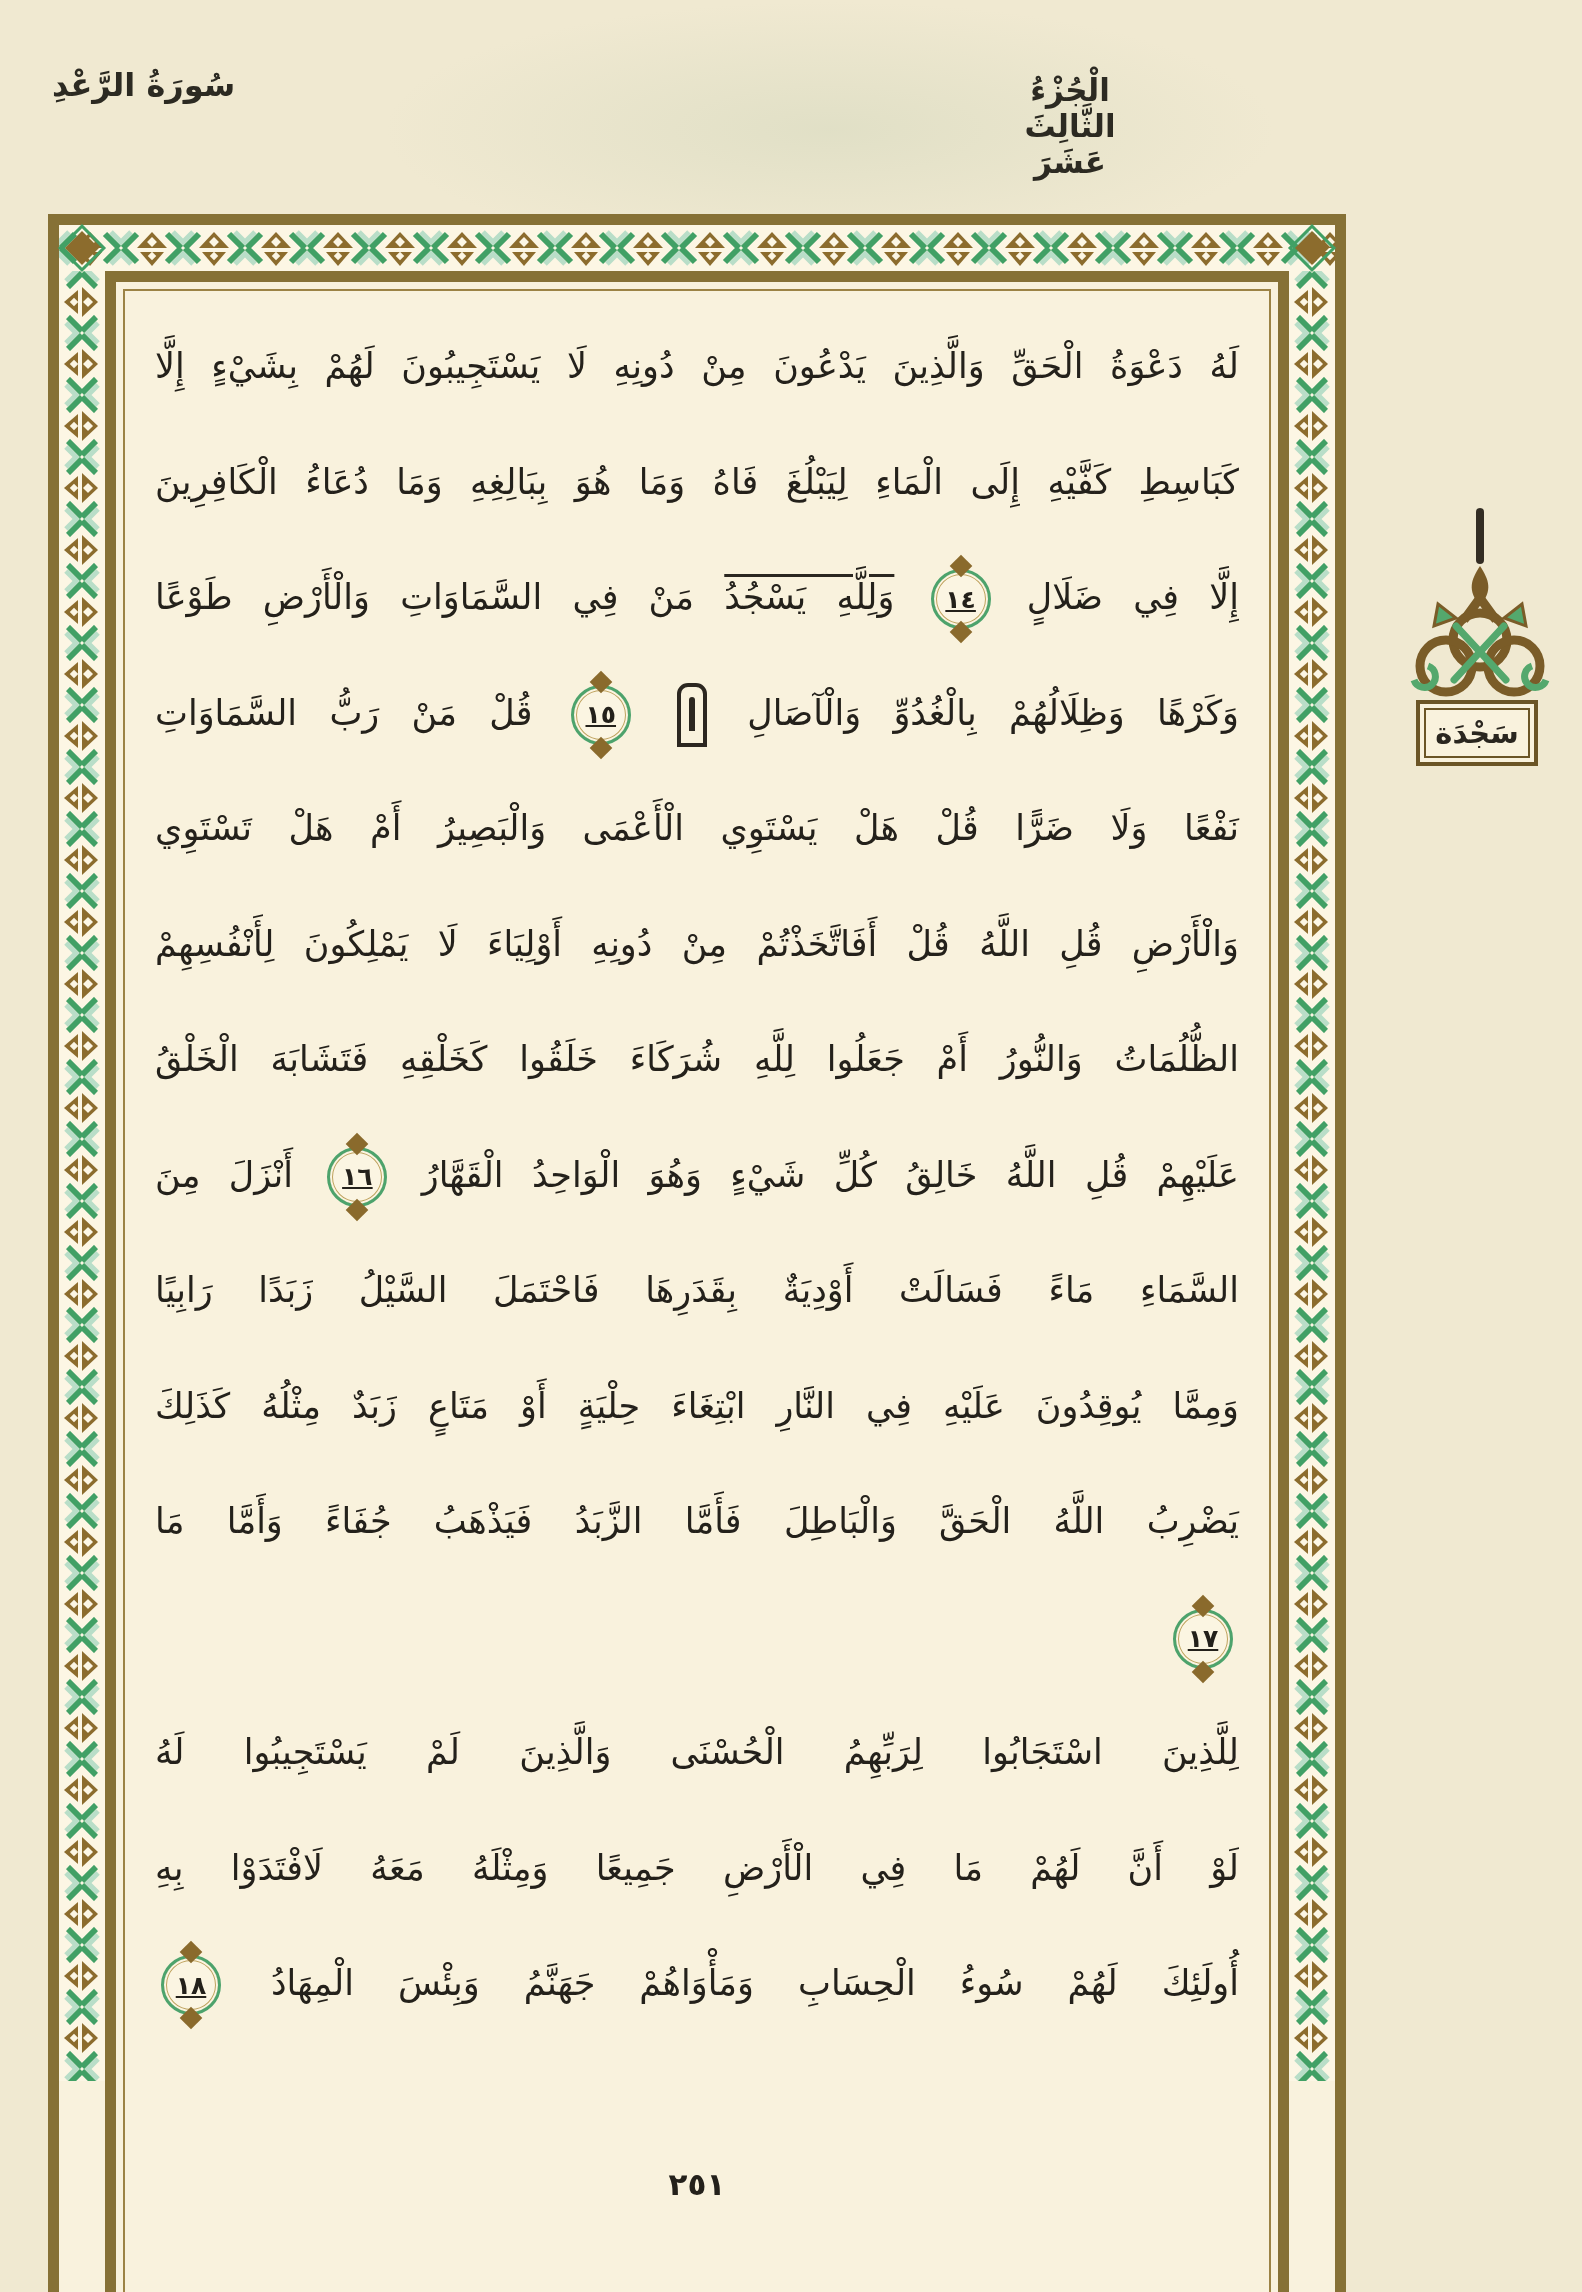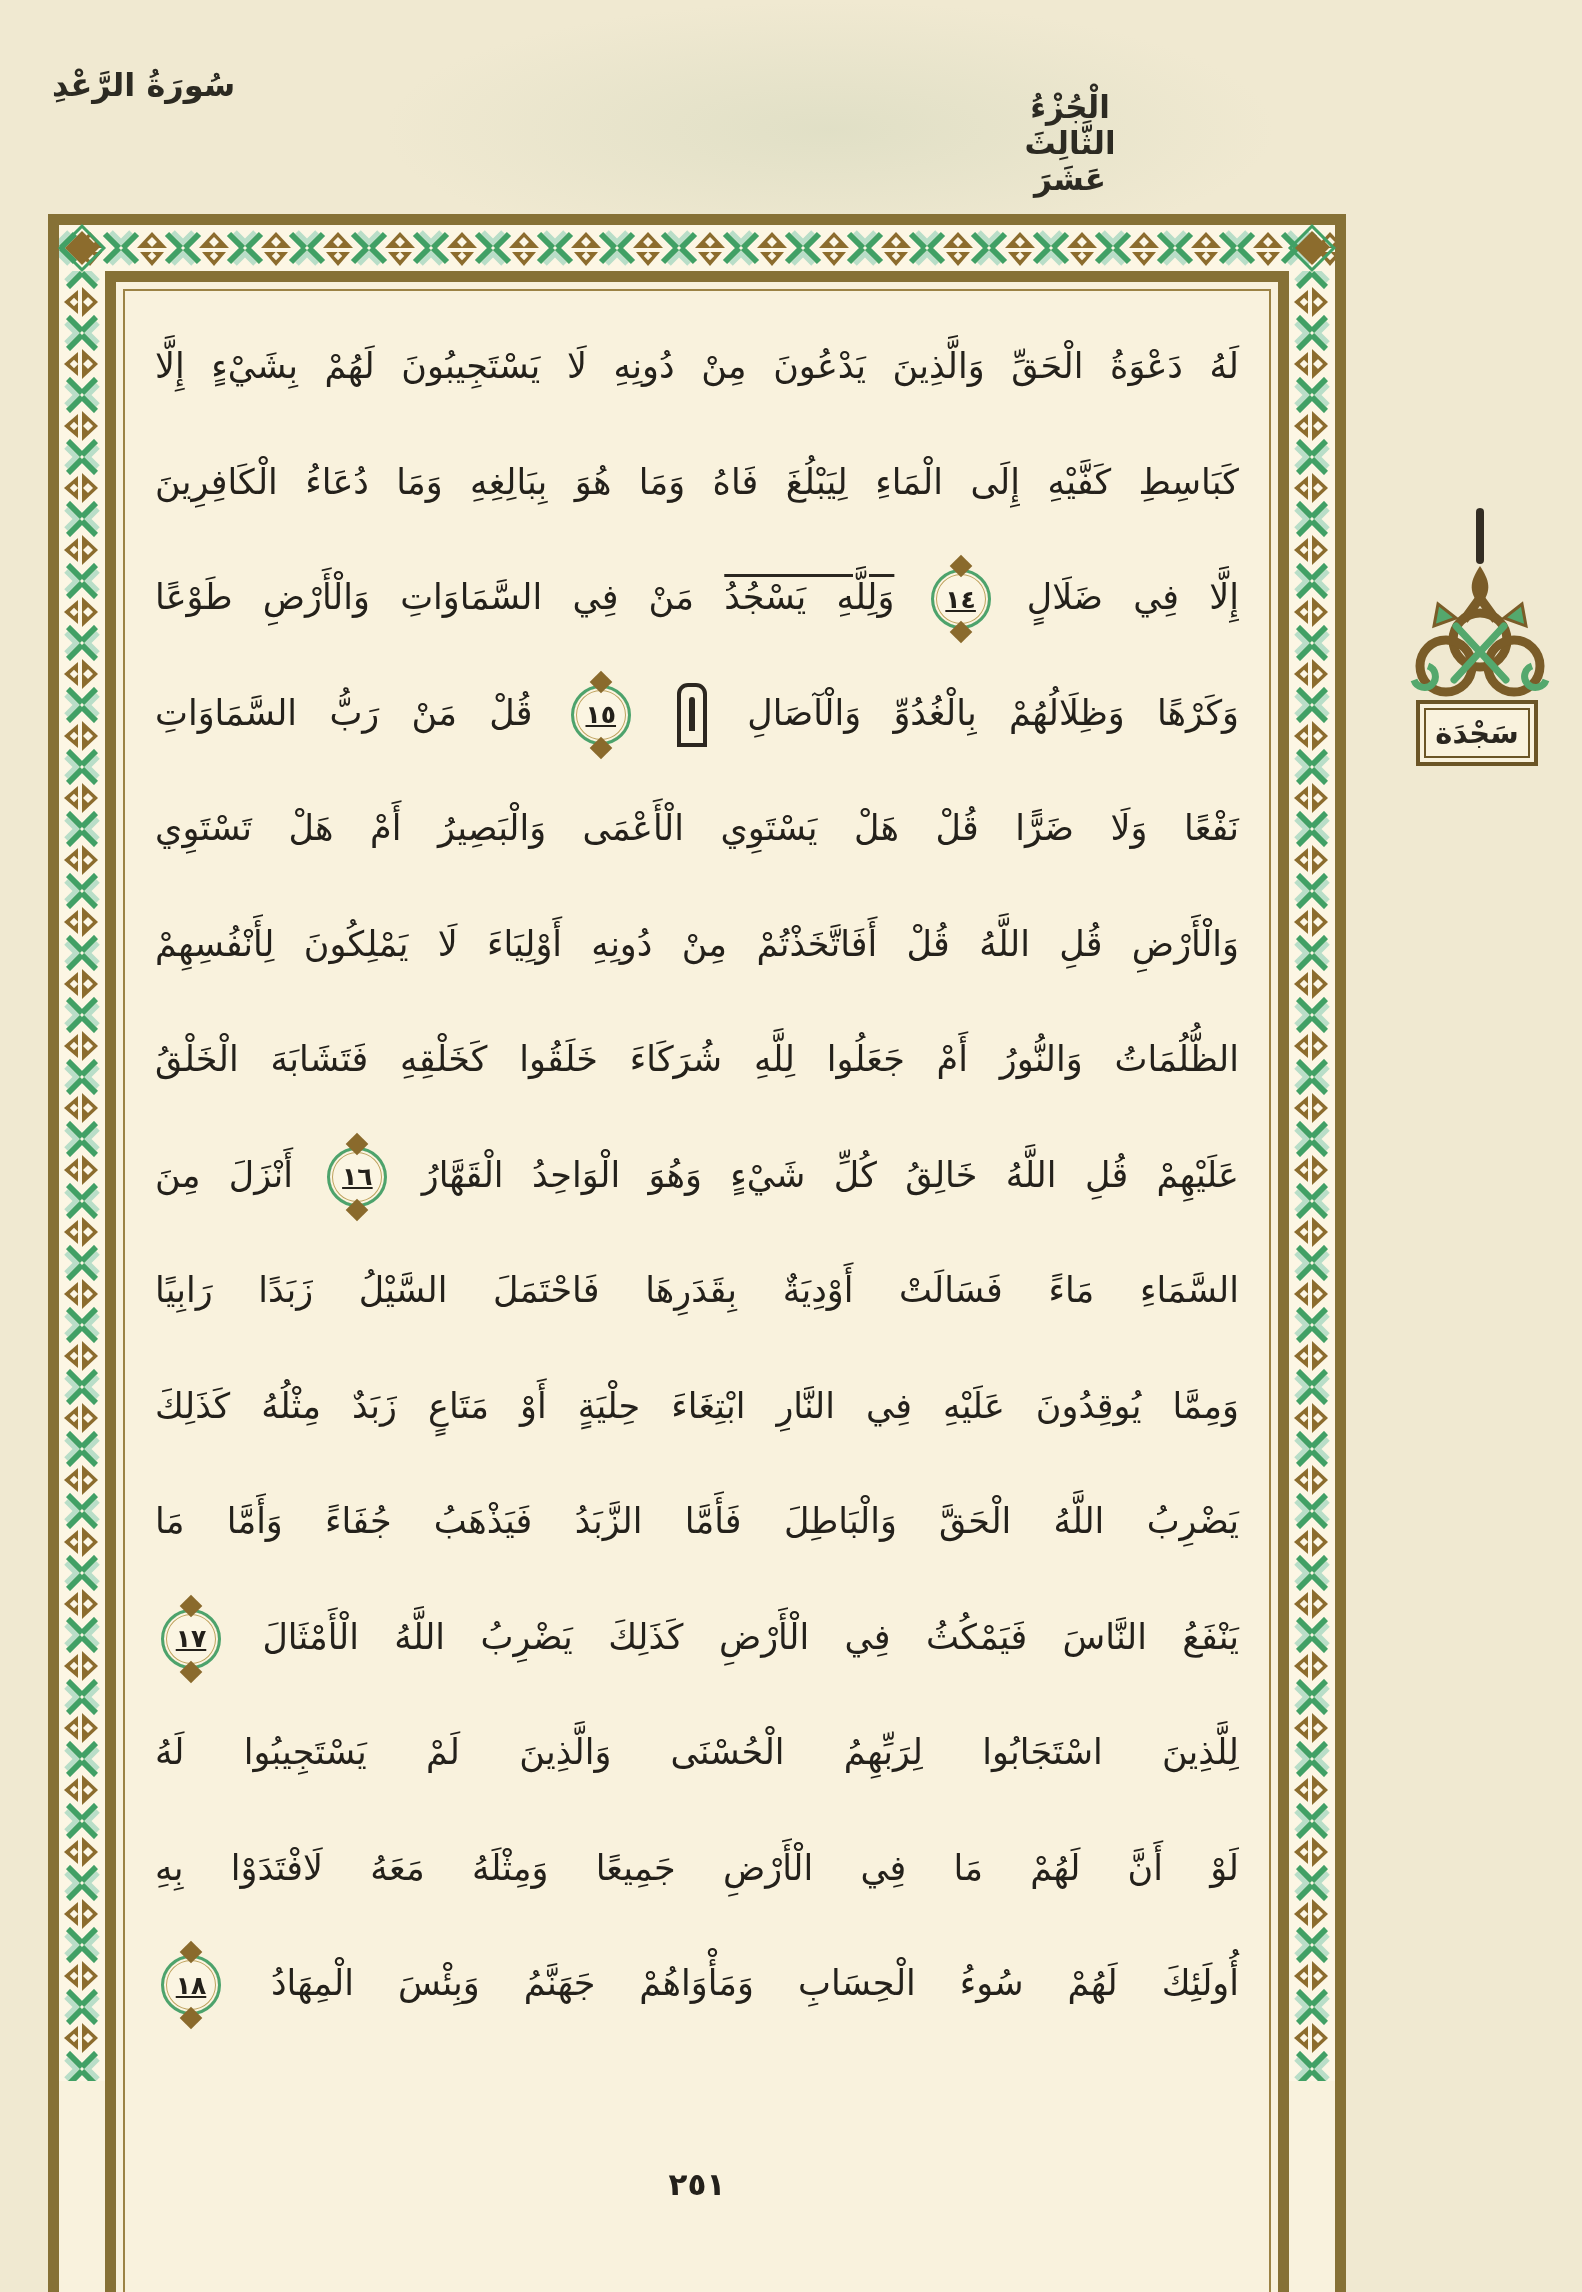--- a/index.html
+++ b/index.html
@@ -21,7 +21,7 @@
   }
   .juz-header{
     position:absolute;left:985px;top:72px;width:170px;
-    font-size:31px;font-weight:bold;text-align:center;color:#2c2a22;margin-top:17px;
+    font-size:31px;font-weight:bold;text-align:center;color:#2c2a22;
   }
 
   

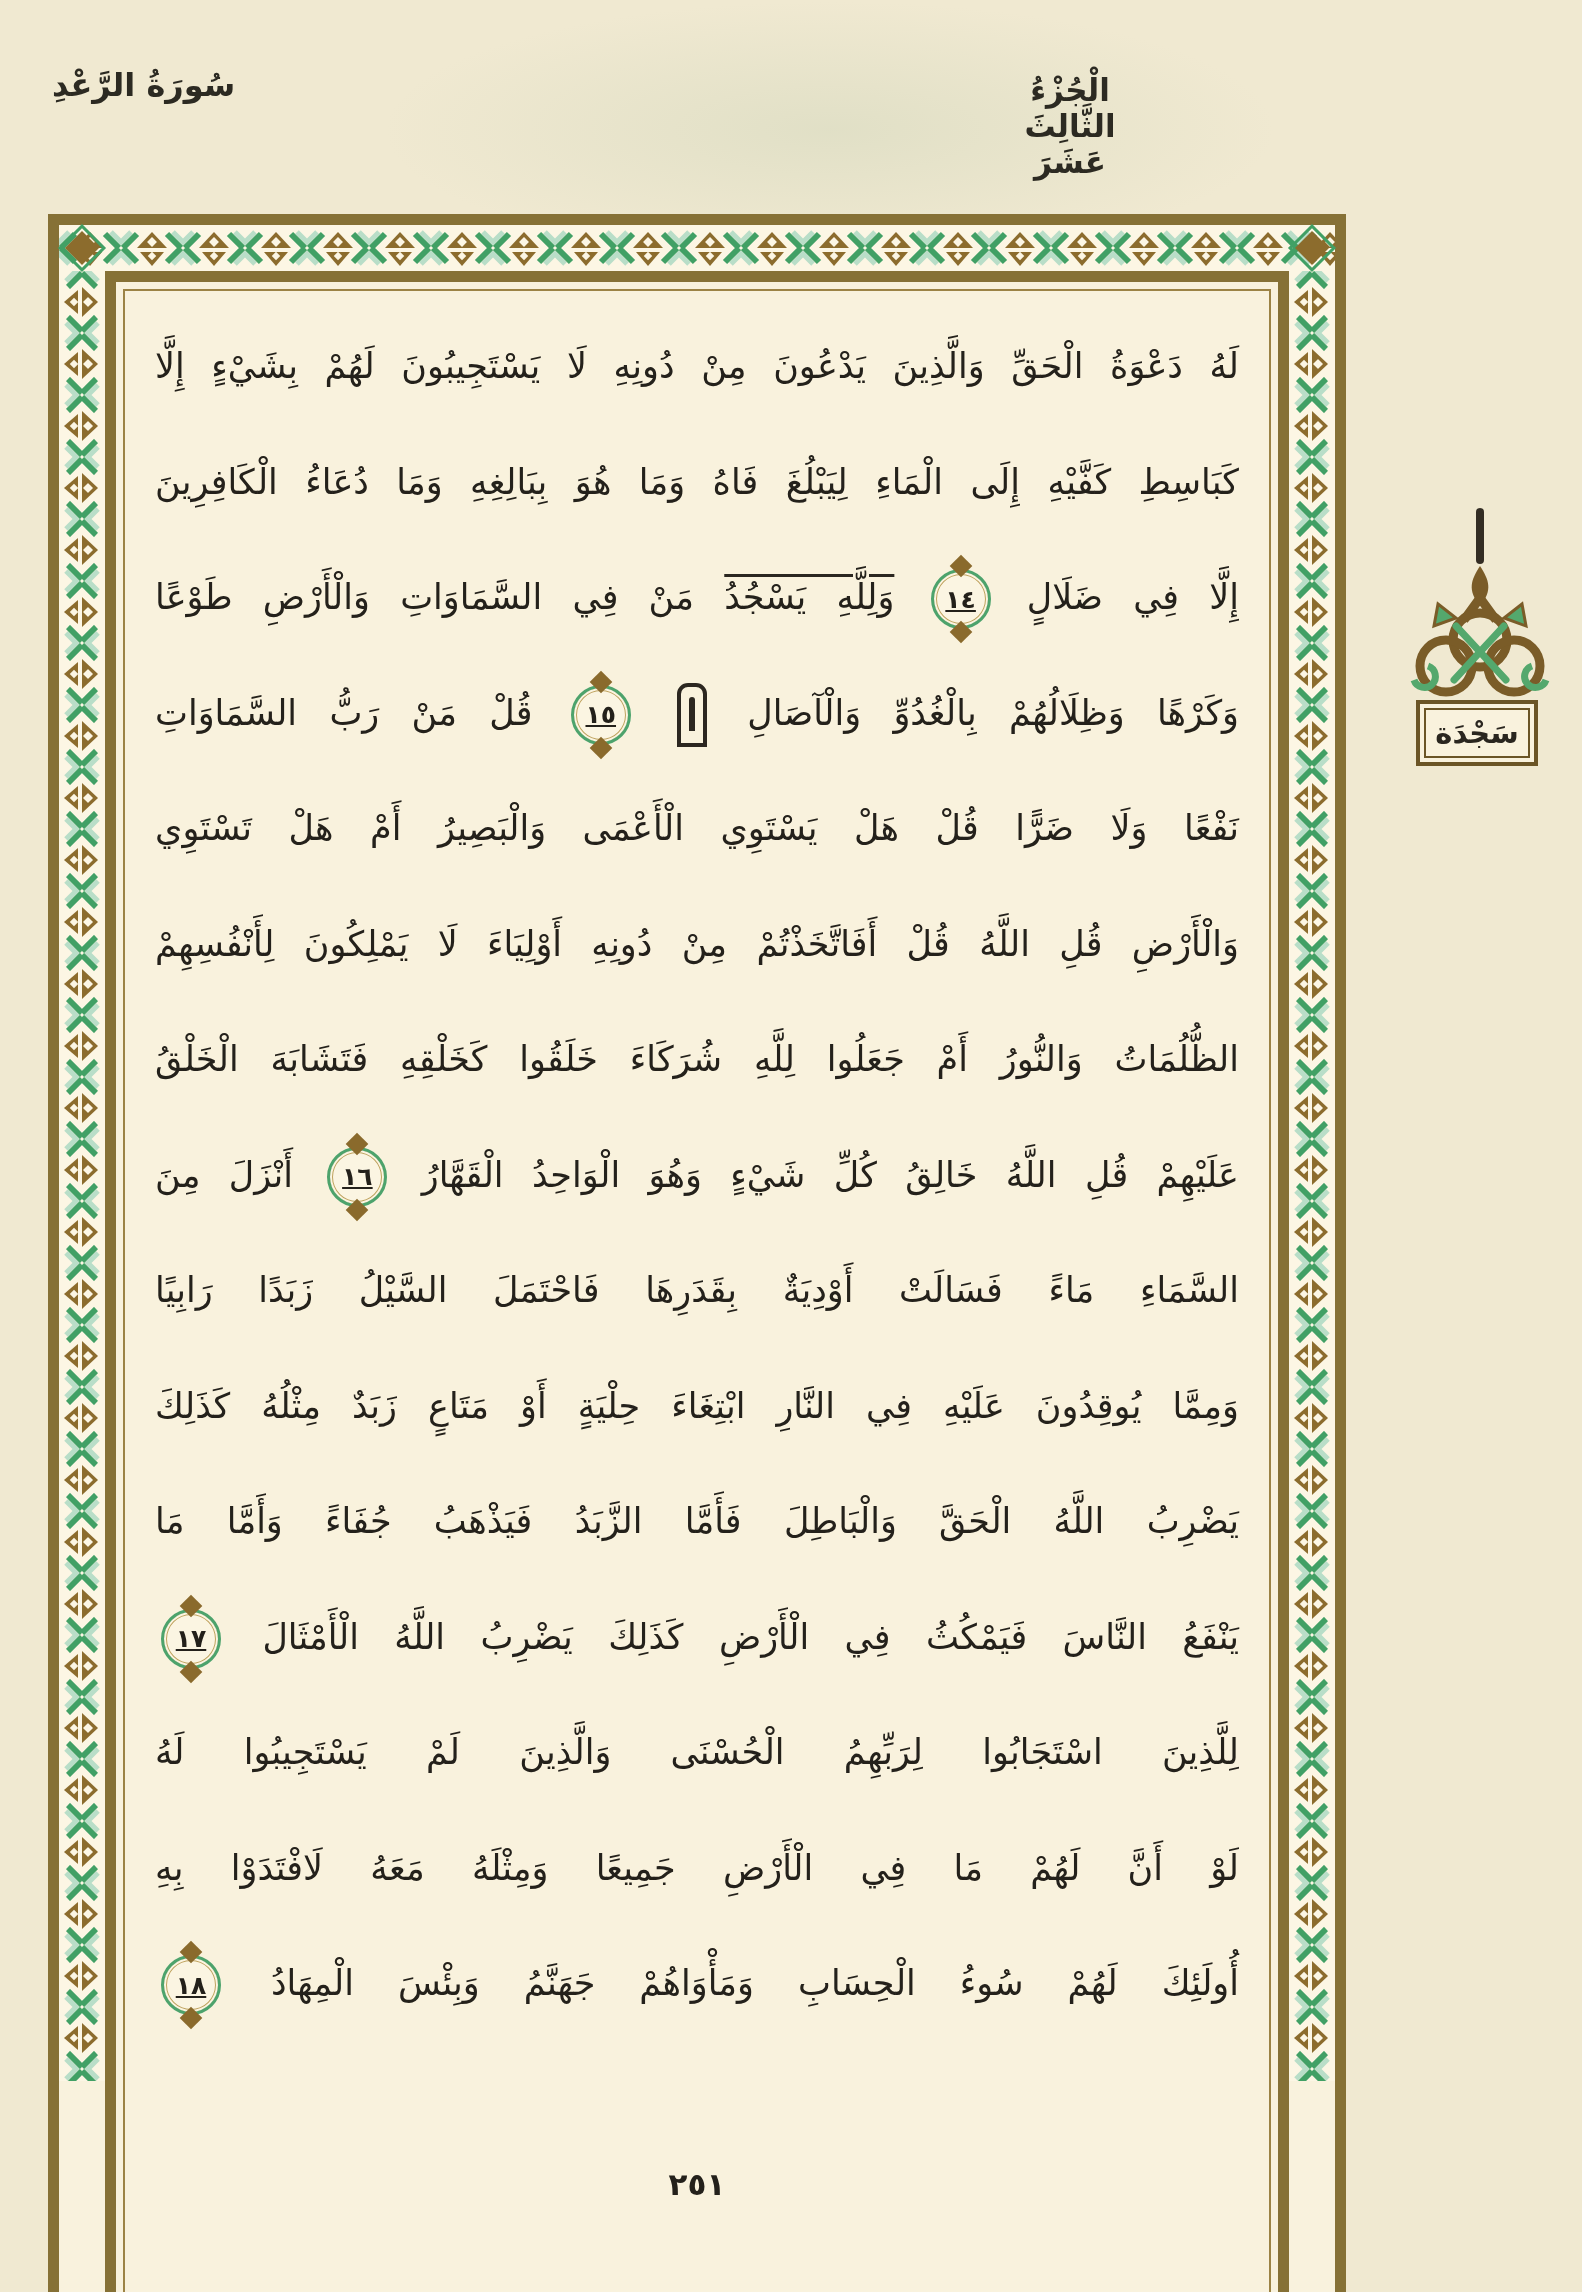--- a/index.html
+++ b/index.html
@@ -203,7 +203,7 @@
       <div class="qline"><span class="qtext">السَّمَاءِ مَاءً فَسَالَتْ أَوْدِيَةٌ بِقَدَرِهَا فَاحْتَمَلَ السَّيْلُ زَبَدًا رَابِيًا</span></div>
       <div class="qline"><span class="qtext">وَمِمَّا يُوقِدُونَ عَلَيْهِ فِي النَّارِ ابْتِغَاءَ حِلْيَةٍ أَوْ مَتَاعٍ زَبَدٌ مِثْلُهُ كَذَلِكَ</span></div>
       <div class="qline"><span class="qtext">يَضْرِبُ اللَّهُ الْحَقَّ وَالْبَاطِلَ فَأَمَّا الزَّبَدُ فَيَذْهَبُ جُفَاءً وَأَمَّا مَا</span></div>
-      <div class="qline"><span class="qtext">يَنْفَعُ النَّاسَ فَيَمْكُثُ فِي الْأَرْضِ كَذَلِكَ يَضْرِبُ اللَّهُ الْأَمْثَالَ</span> <span class="vmark">
+      <div class="qline"> <span class="vmark">
           <span class="vnum">١٧</span>
         </span></div>
       <div class="qline"><span class="qtext">لِلَّذِينَ اسْتَجَابُوا لِرَبِّهِمُ الْحُسْنَى وَالَّذِينَ لَمْ يَسْتَجِيبُوا لَهُ</span></div>

